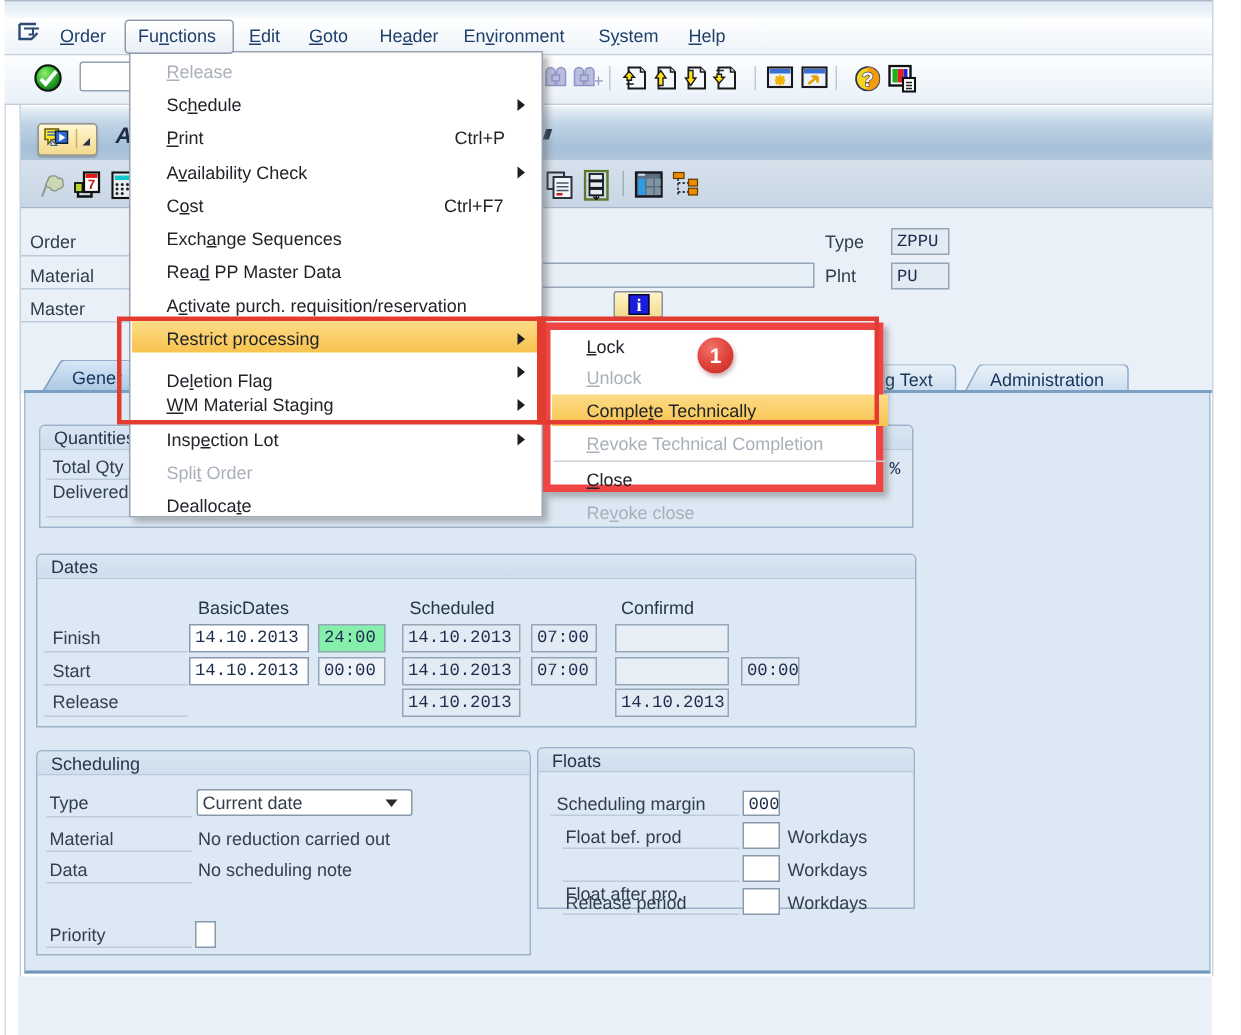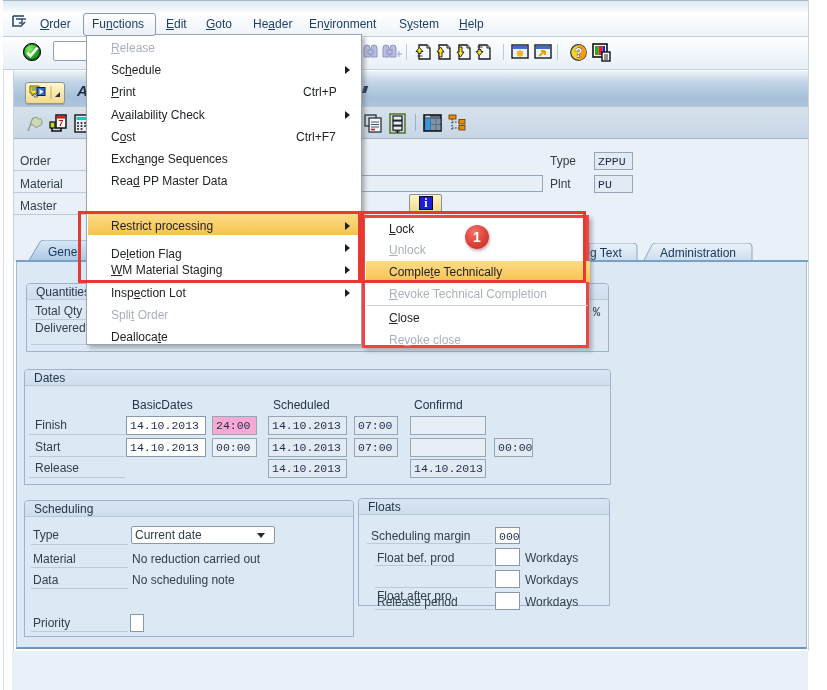--- a/index.html
+++ b/index.html
@@ -348,6 +348,7 @@
     <div class="mr" style="left:209px;top:95px">Ctrl+F7</div>
   <div class="mi" style="top:117px">Exch<u>a</u>nge Sequences</div>
   <div class="mi" style="top:139px">Rea<u>d</u> PP Master Data</div>
+  <div class="mi" style="top:162px">A<u>c</u>tivate purch. requisition/reservation</div>
   <div class="a" style="left:1px;top:179px;width:272px;height:21px;background:linear-gradient(#fcdc88,#f8c24d)"></div>
   <div class="mi" style="top:184px">Restrict processin<u>g</u></div>
   <div class="mi" style="top:212px">De<u>l</u>etion Flag</div>

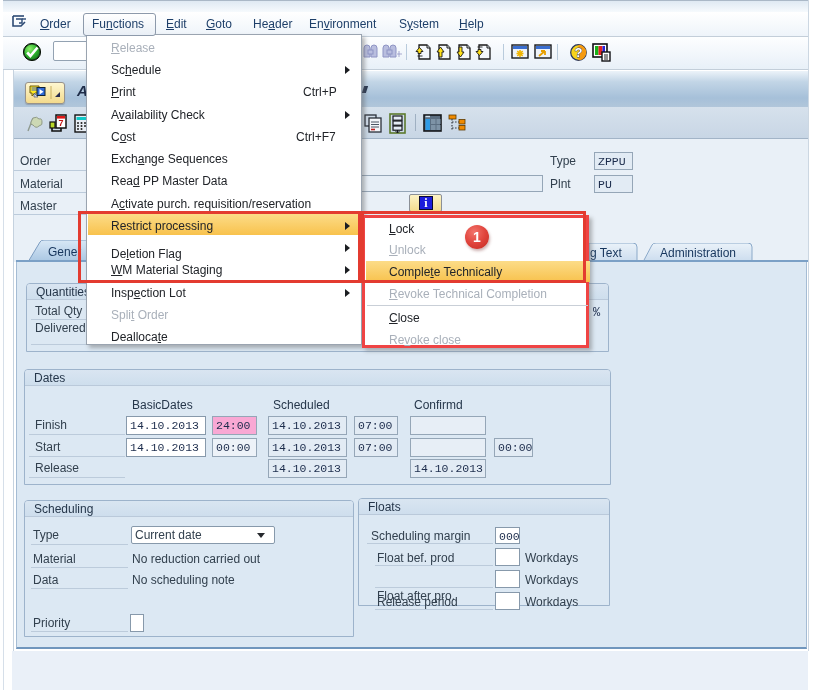--- a/index.html
+++ b/index.html
@@ -364,7 +364,7 @@
   <div class="arr" style="left:258px;top:254px"></div>
 </div>
 
-<div class="a" style="left:362px;top:215px;width:227px;height:133px;background:#fff;border:3px solid #ef4444;box-shadow:3px 3px 4px rgba(100,100,100,.45)">
+<div class="a" style="left:362px;top:215px;width:227px;height:113px;background:#fff;border:5px solid #ef4444;box-shadow:3px 3px 4px rgba(100,100,100,.45)">
   <div class="mi" style="top:4px"><u>L</u>ock</div>
   <div class="mi md" style="top:25px"><u>U</u>nlock</div>
   <div class="a" style="left:1px;top:43px;width:224px;height:21px;background:linear-gradient(#fcdc88,#f8c24d)"></div>

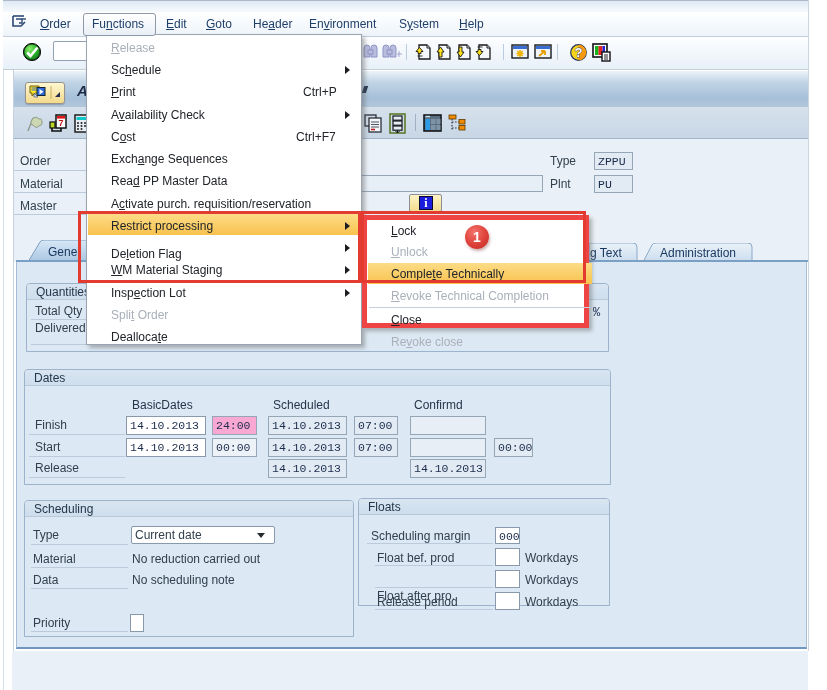--- a/index.html
+++ b/index.html
@@ -282,7 +282,7 @@
   <div class="ul" style="left:4px;top:86px;width:96px"></div>
   <div class="ul" style="left:4px;top:107px;width:96px"></div>
   <div class="wfld fld" style="left:101px;top:46px;width:80px;height:19px;background:#fff">14.10.2013</div>
-  <div class="fld" style="left:187px;top:46px;width:45px;height:19px;background:#f9a8d4">24:00</div>
+  <div class="fld" style="left:187px;top:46px;width:45px;height:19px;background:#86efac">24:00</div>
   <div class="fld" style="left:243px;top:46px;width:79px;height:19px">14.10.2013</div>
   <div class="fld" style="left:329px;top:46px;width:44px;height:19px">07:00</div>
   <div class="fld" style="left:385px;top:46px;width:76px;height:19px;background:#e7eef6"></div>

